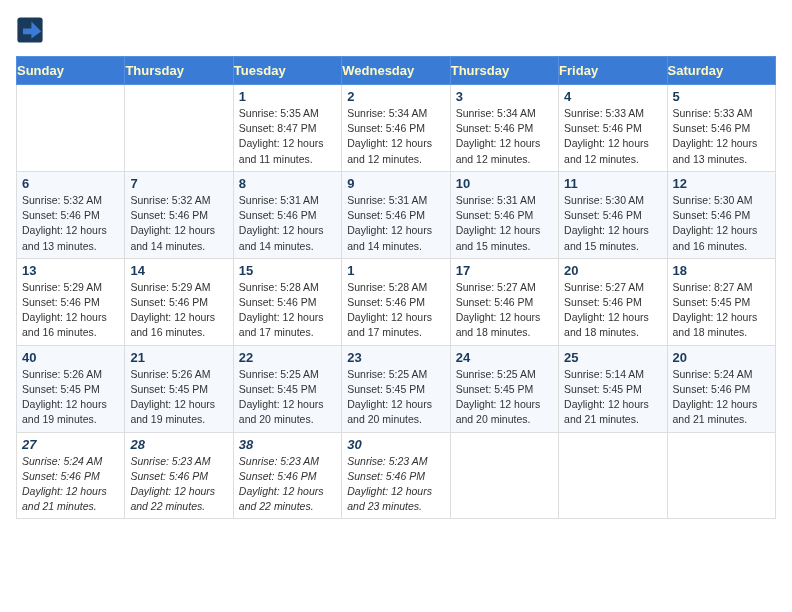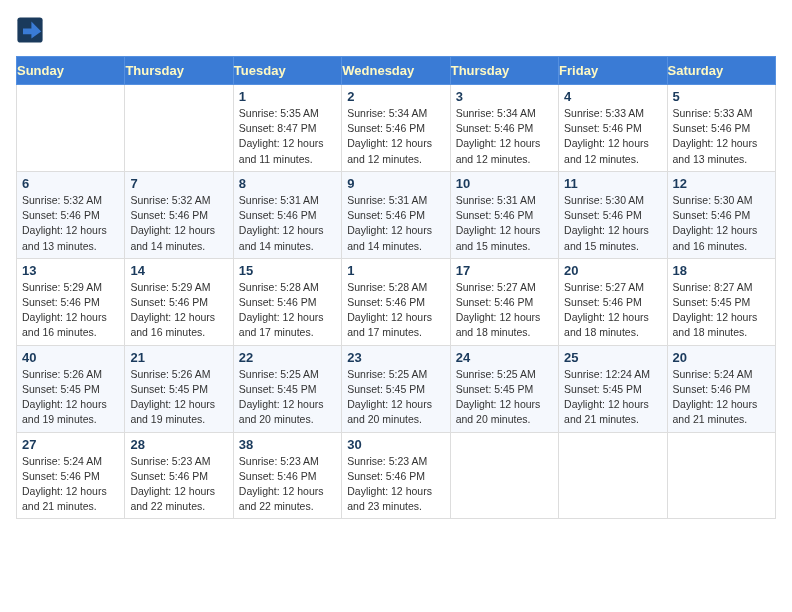--- a/index.html
+++ b/index.html
@@ -274,7 +274,7 @@
         </td>
         <td>
           <span class="day-number">25</span>
-          <div class="cell-info">Sunrise: 12:24 AM
+          <div class="cell-info">Sunrise: 5:14 AM
 Sunset: 5:45 PM
 Daylight: 12 hours and 21 minutes.</div>
         </td>

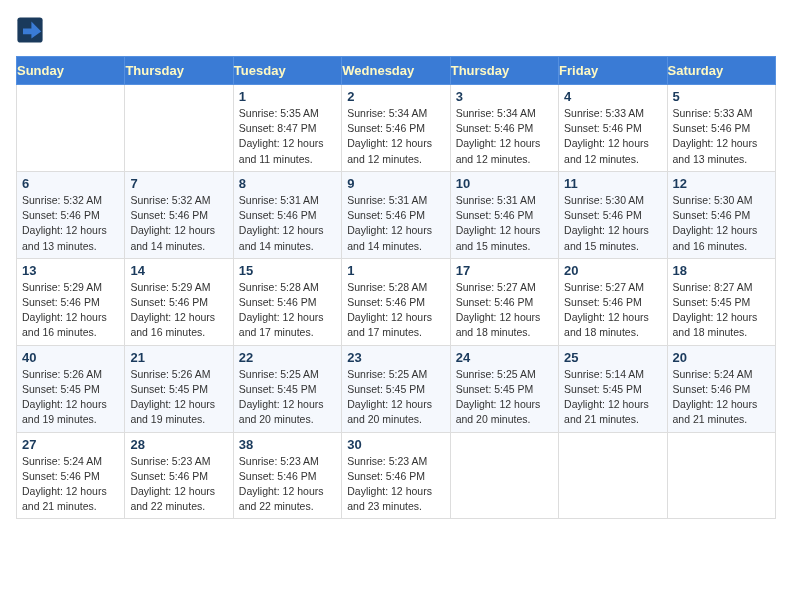--- a/index.html
+++ b/index.html
@@ -84,7 +84,7 @@
       color: #333;
     }
     .empty-cell { background: #f9f9f9; }
-    .calendar tr:last-child td { border-bottom: 1px solid #ddd; }
+    .calendar tr:last-child td { border-bottom: 1px solid #ddd; font-style: italic; }
   </style>
 </head>
 <body>

